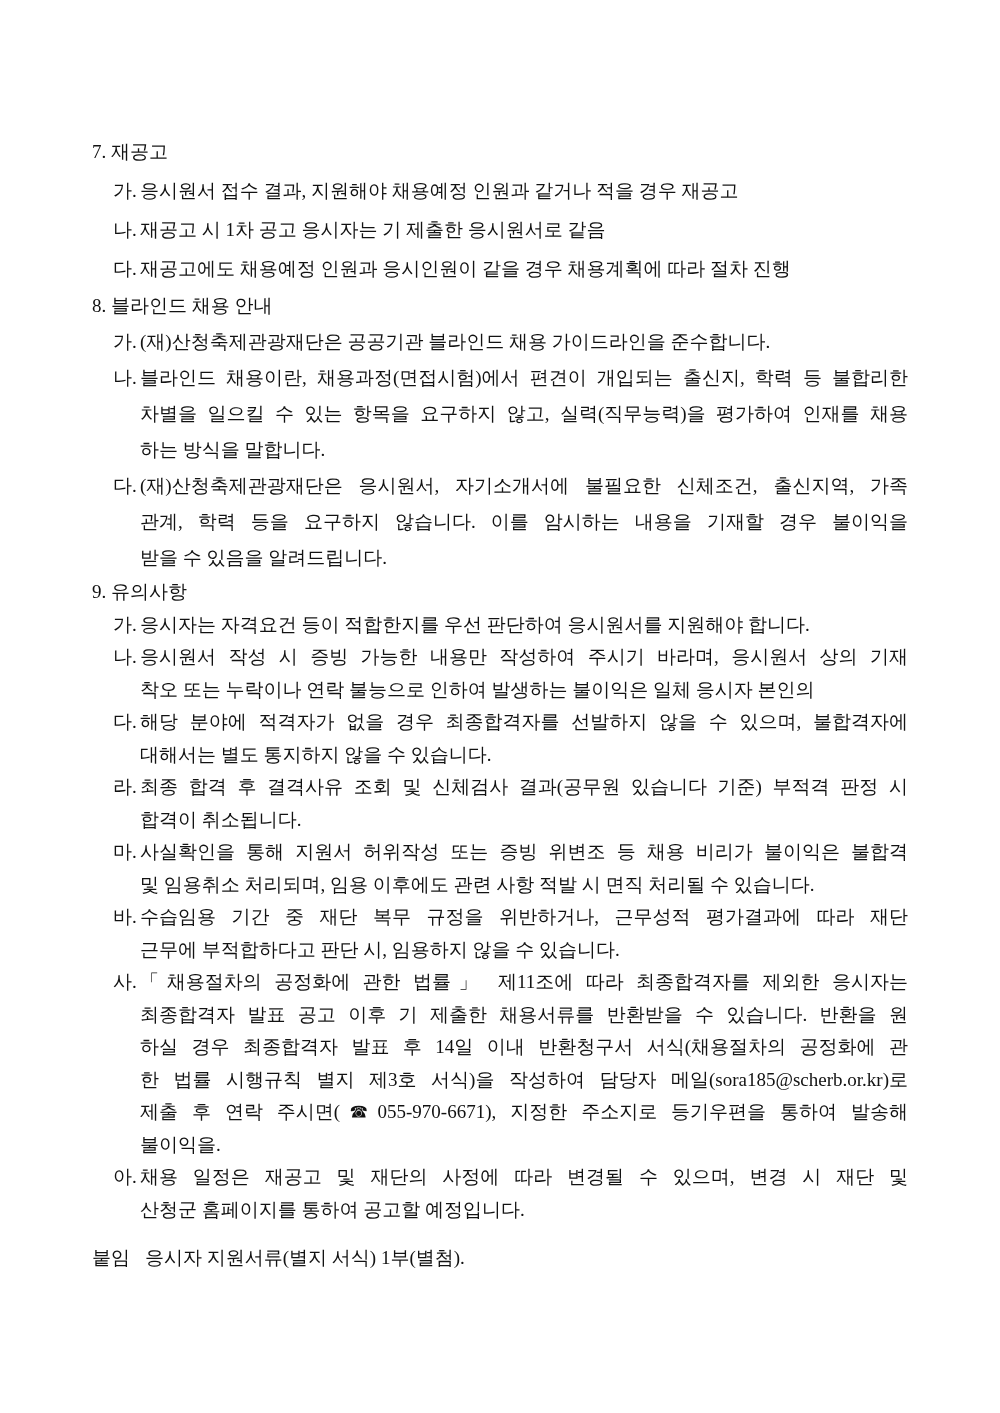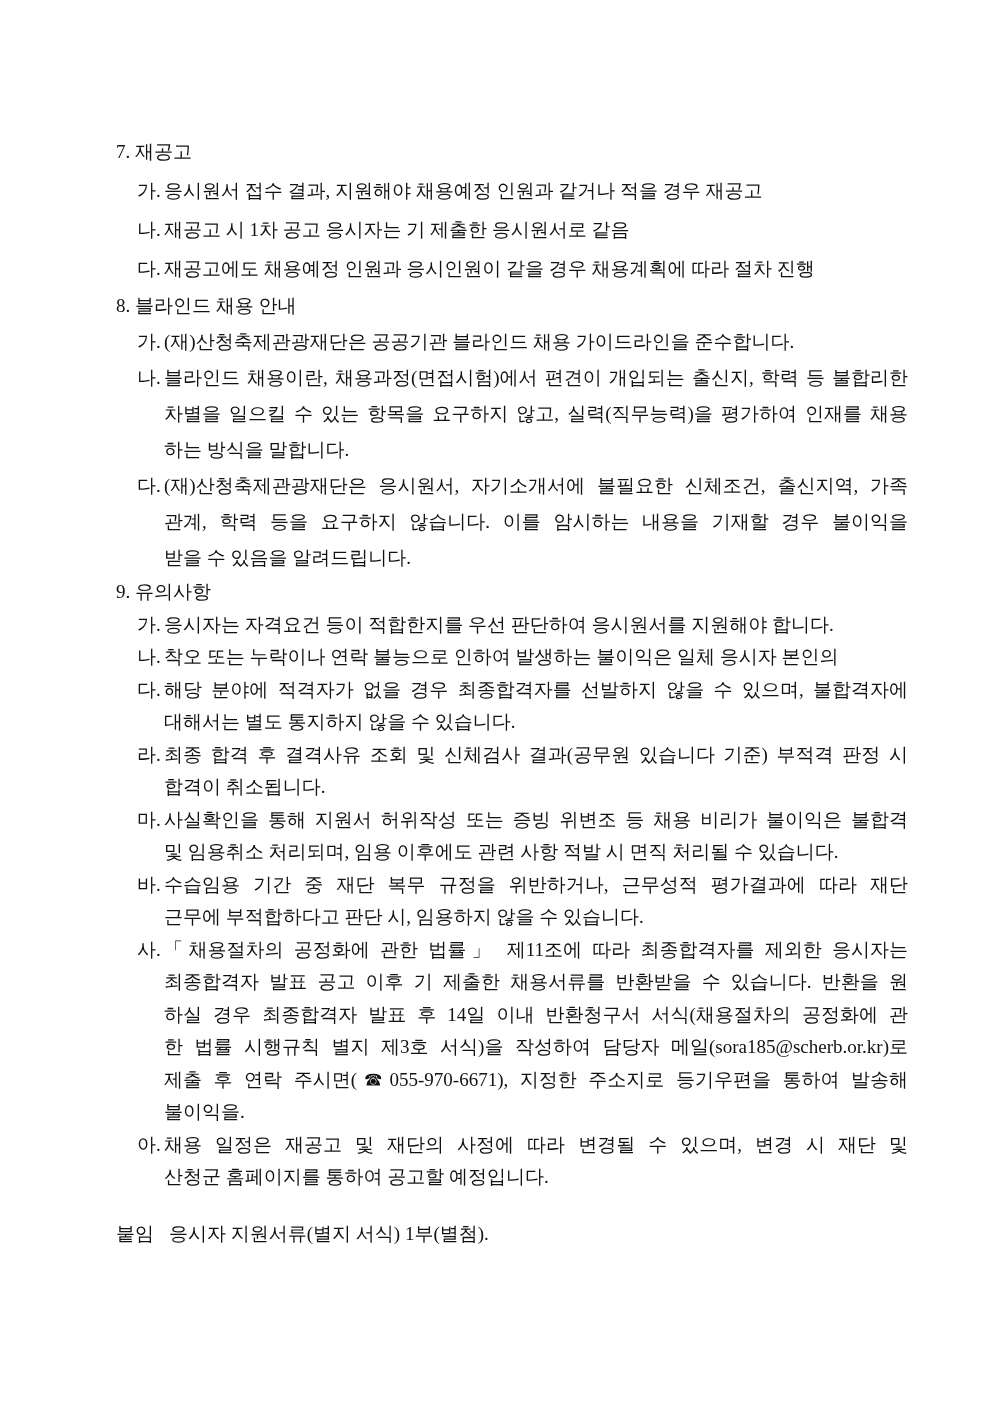--- a/index.html
+++ b/index.html
@@ -16,7 +16,7 @@
     box-sizing: border-box;
     width: 1000px;
     height: 1386px;
-    padding: 132px 92px 0 116px;
+    padding: 132px 92px 0 92px;
   }
   .section { margin: 0; }
   .section:nth-child(1) { line-height: 39px; }

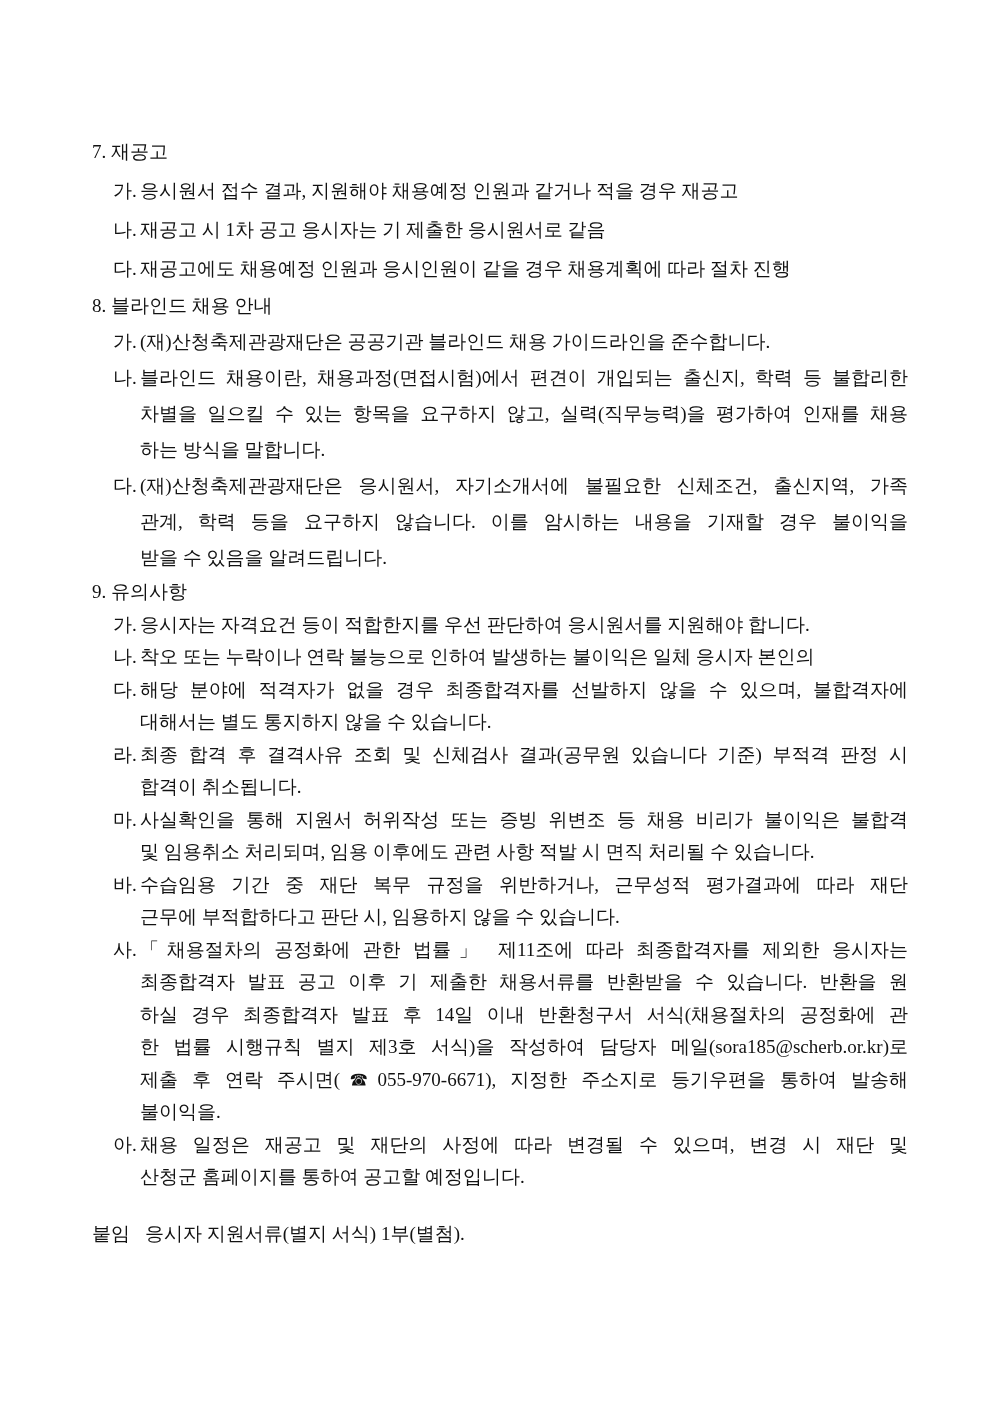--- a/index.html
+++ b/index.html
@@ -94,6 +94,7 @@
         <div class="item">
           <span class="label">나.</span>
           <div class="itext">
+            <div class="line">응시원서 작성 시 증빙 가능한 내용만 작성하여 주시기 바라며, 응시원서 상의 기재</div>
             <div class="line">착오 또는 누락이나 연락 불능으로 인하여 발생하는 불이익은 일체 응시자 본인의</div>
           </div>
         </div>

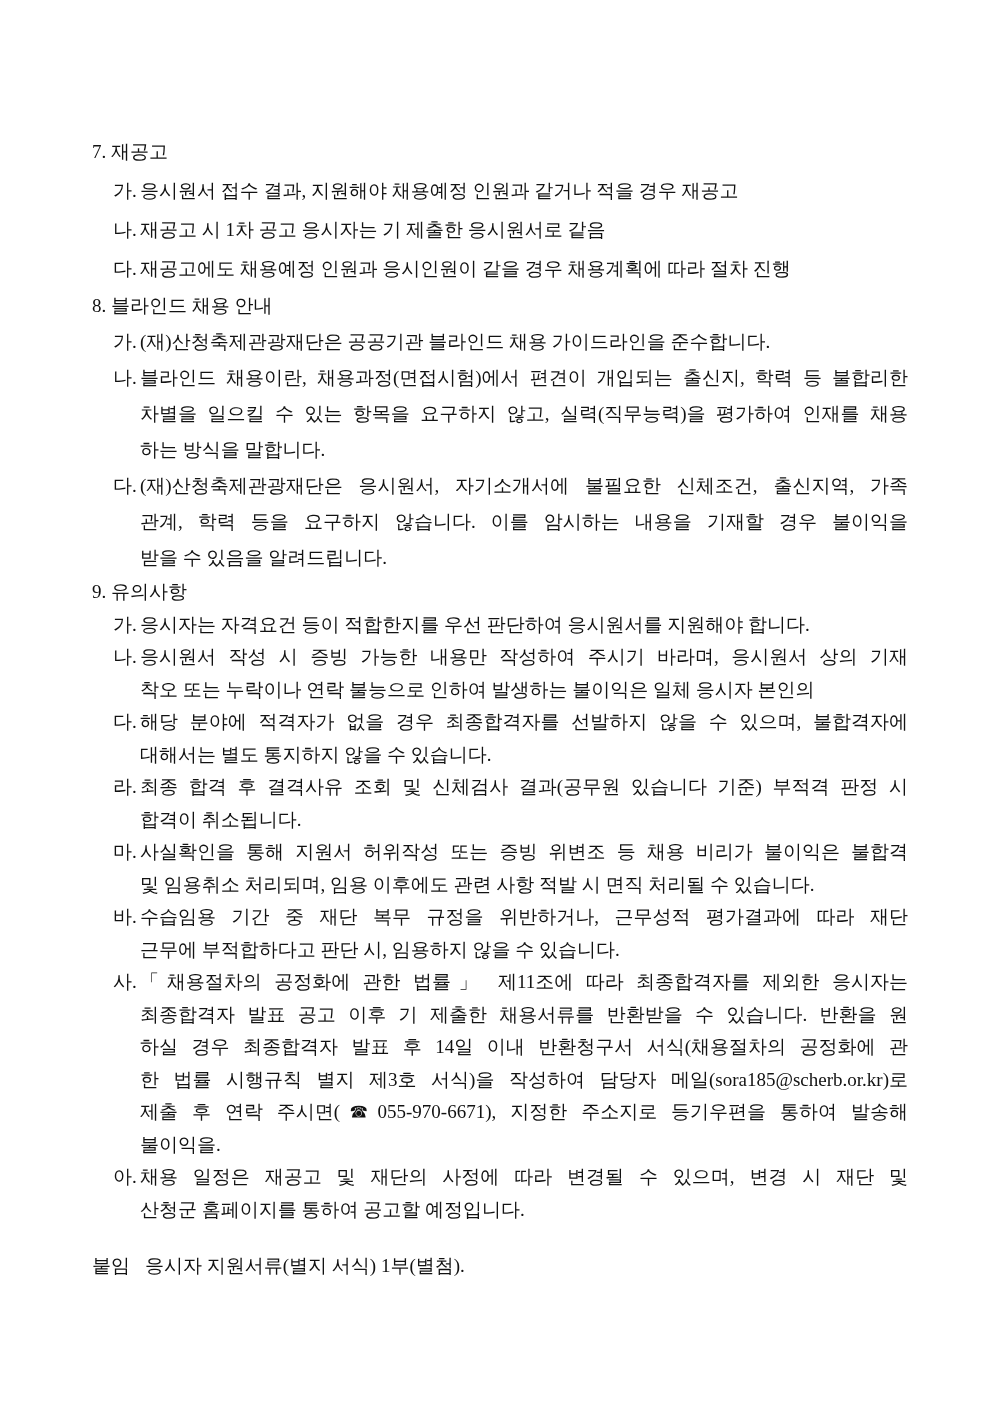--- a/index.html
+++ b/index.html
@@ -29,7 +29,7 @@
   .itext { flex: 1; min-width: 0; }
   .line { text-align: justify; }
   .line:not(:last-child) { text-align-last: justify; }
-  .attachment { display: flex; margin-top: 24px; line-height: 32px; }
+  .attachment { display: flex; margin-top: 16px; line-height: 32px; }
   .alabel { margin-right: 15px; }
 </style>
 </head>

